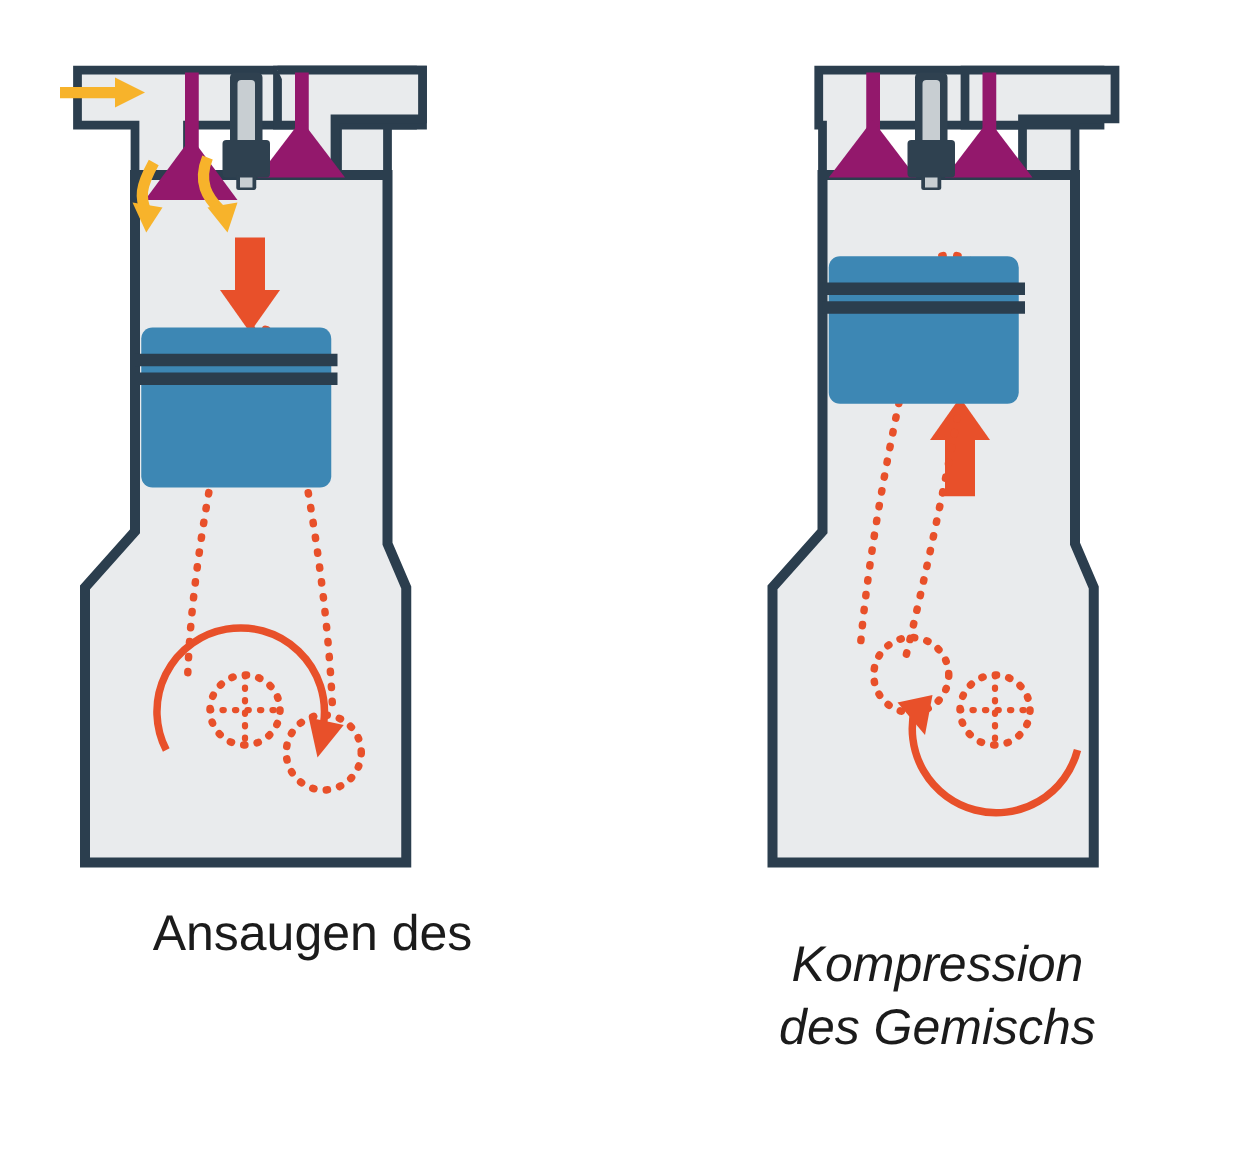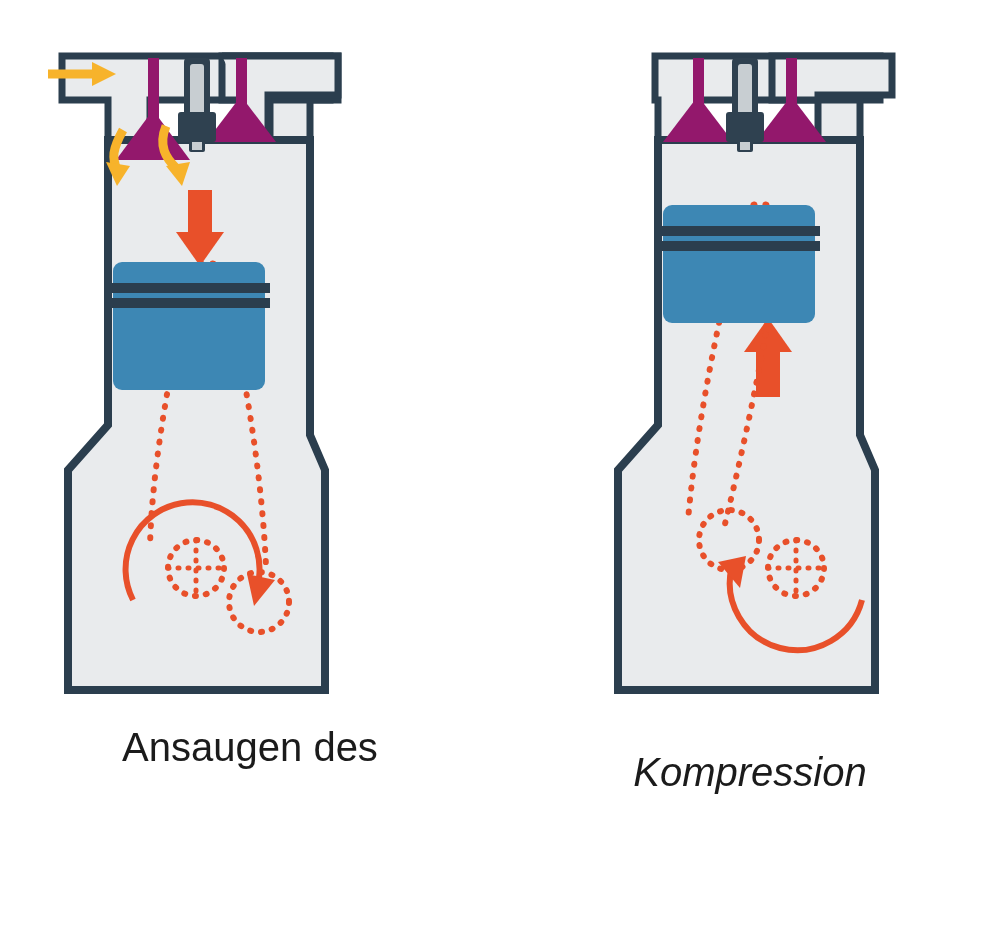--- a/index.html
+++ b/index.html
@@ -207,6 +207,7 @@
 
     <div class="caption caption-right">
       <span class="line">Kompression</span>
+      <span class="line">des Gemischs</span>
     </div>
   </div>
 

